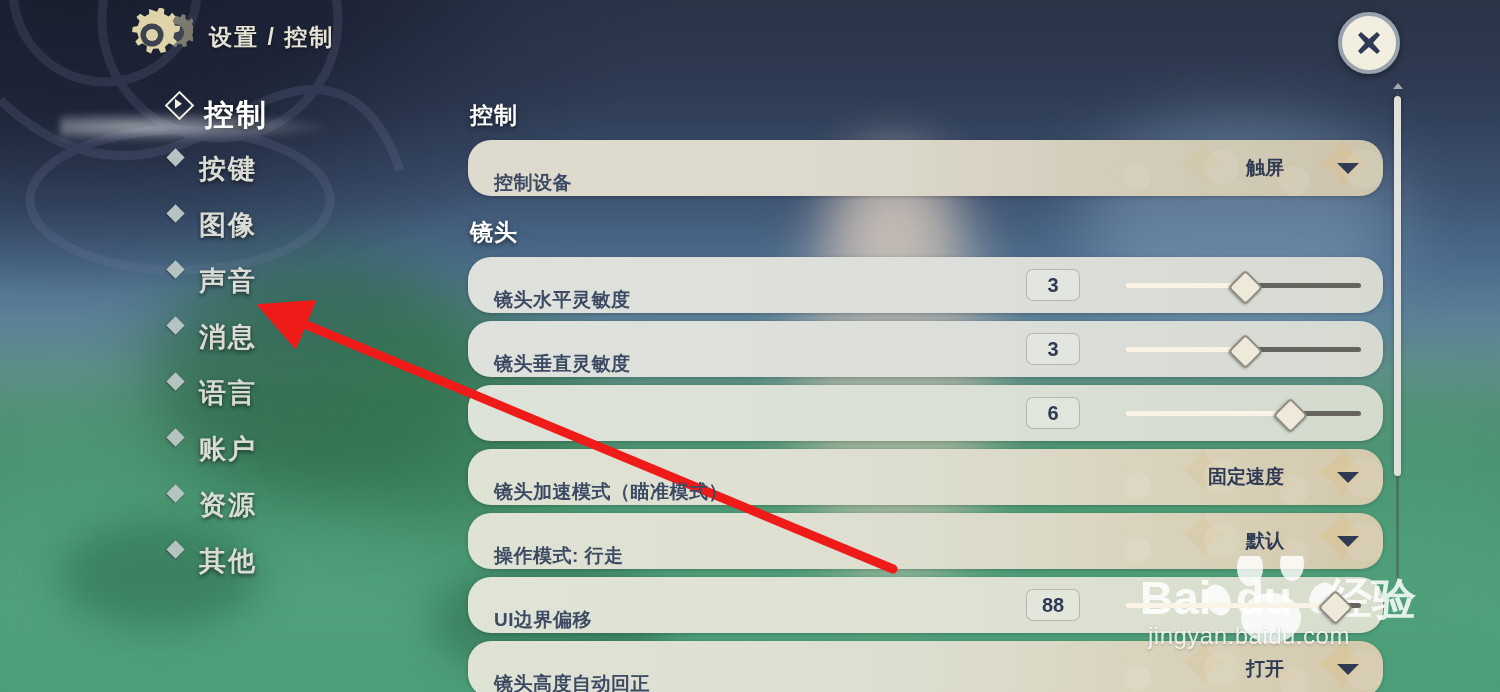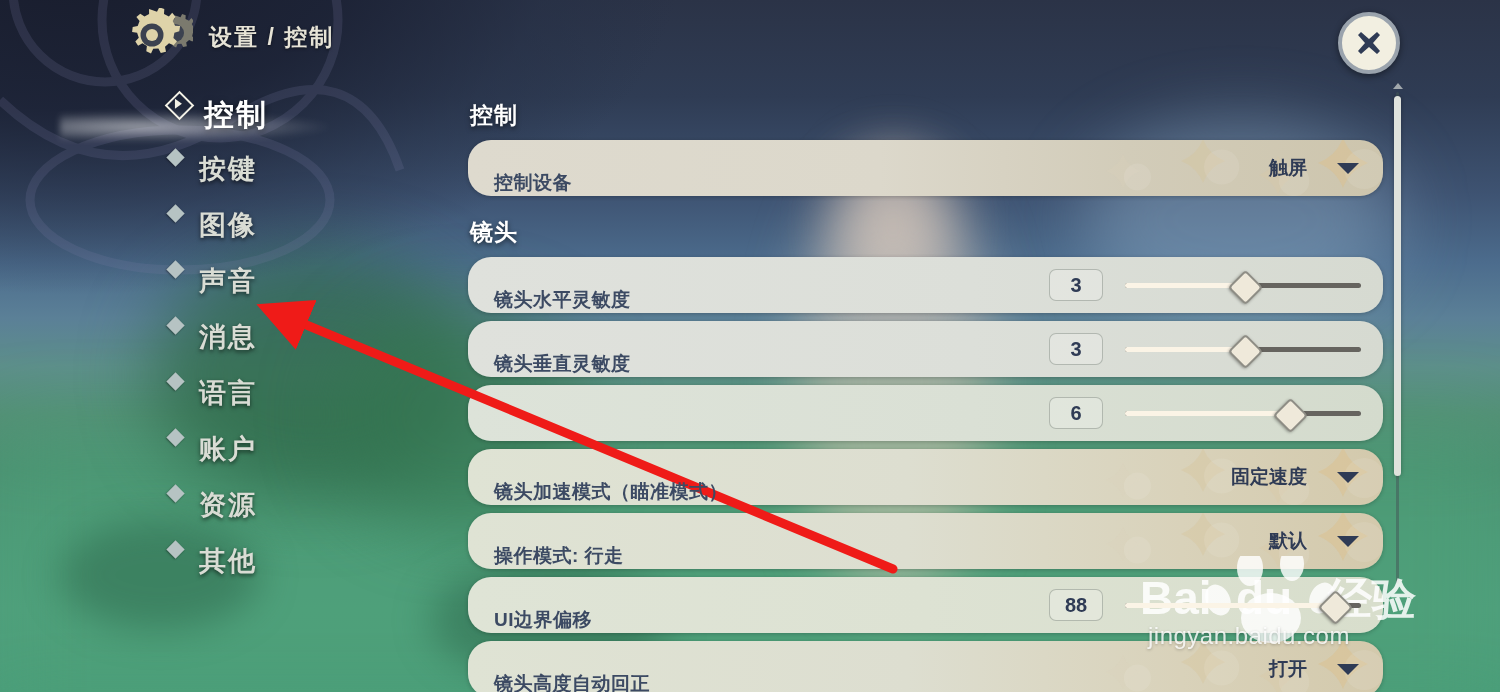--- a/index.html
+++ b/index.html
@@ -107,7 +107,7 @@
     font-size:19px;font-weight:700;color:#3c4a63;letter-spacing:.5px;
   }
   .row-right{
-    position:absolute;right:0;top:0;height:100%;display:flex;align-items:center;z-index:2;
+    position:absolute;right:0;top:0;height:100%;display:flex;align-items:center;z-index:2;gap:23px;
   }
   .dd-value{font-size:19px;font-weight:700;color:#2f3b55;margin-right:30px;}
   .dd-caret{margin-right:24px;width:0;height:0;

